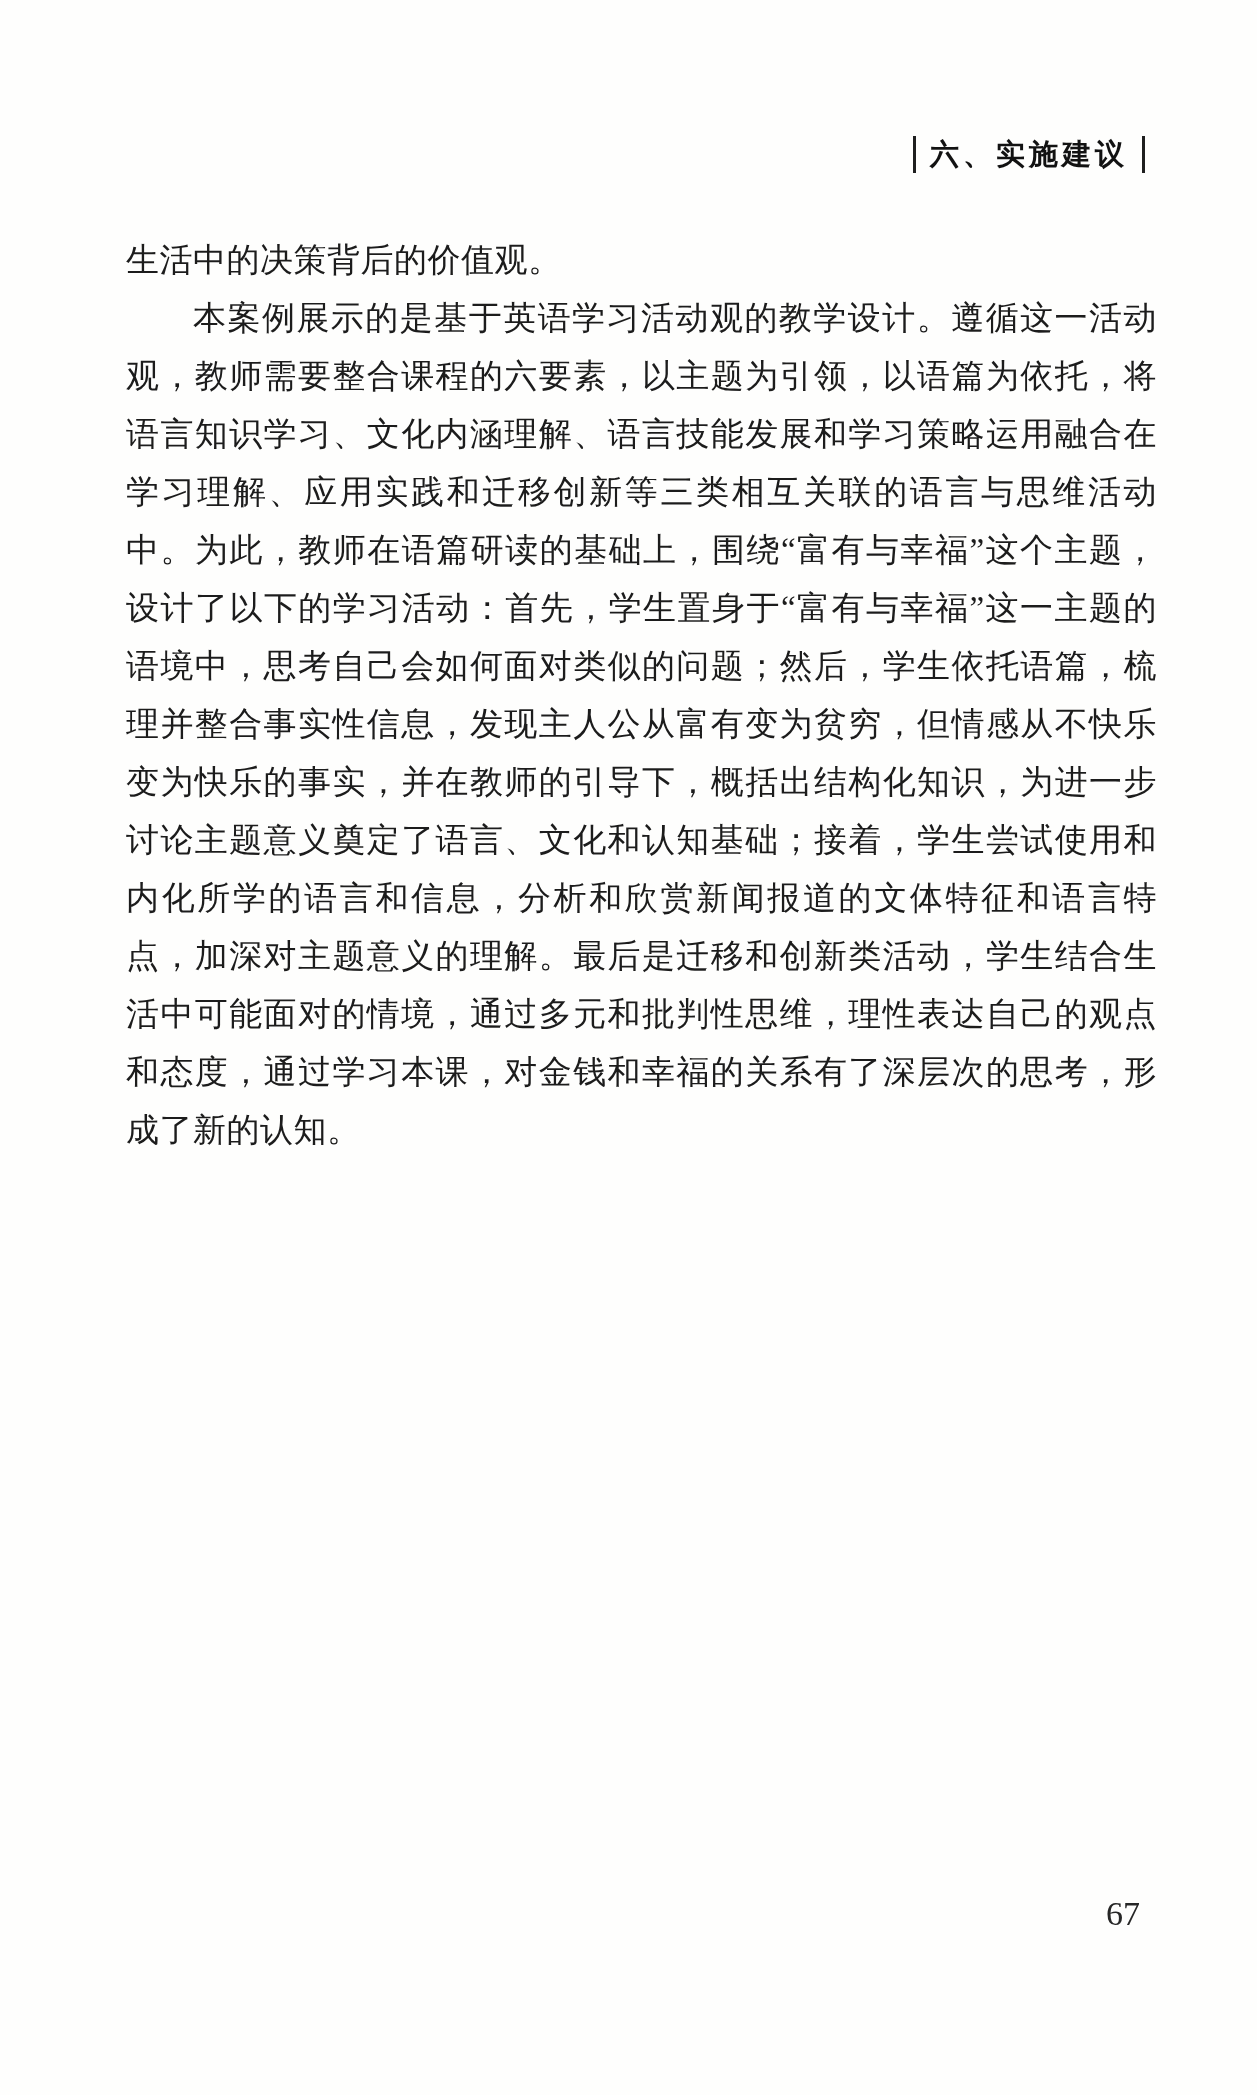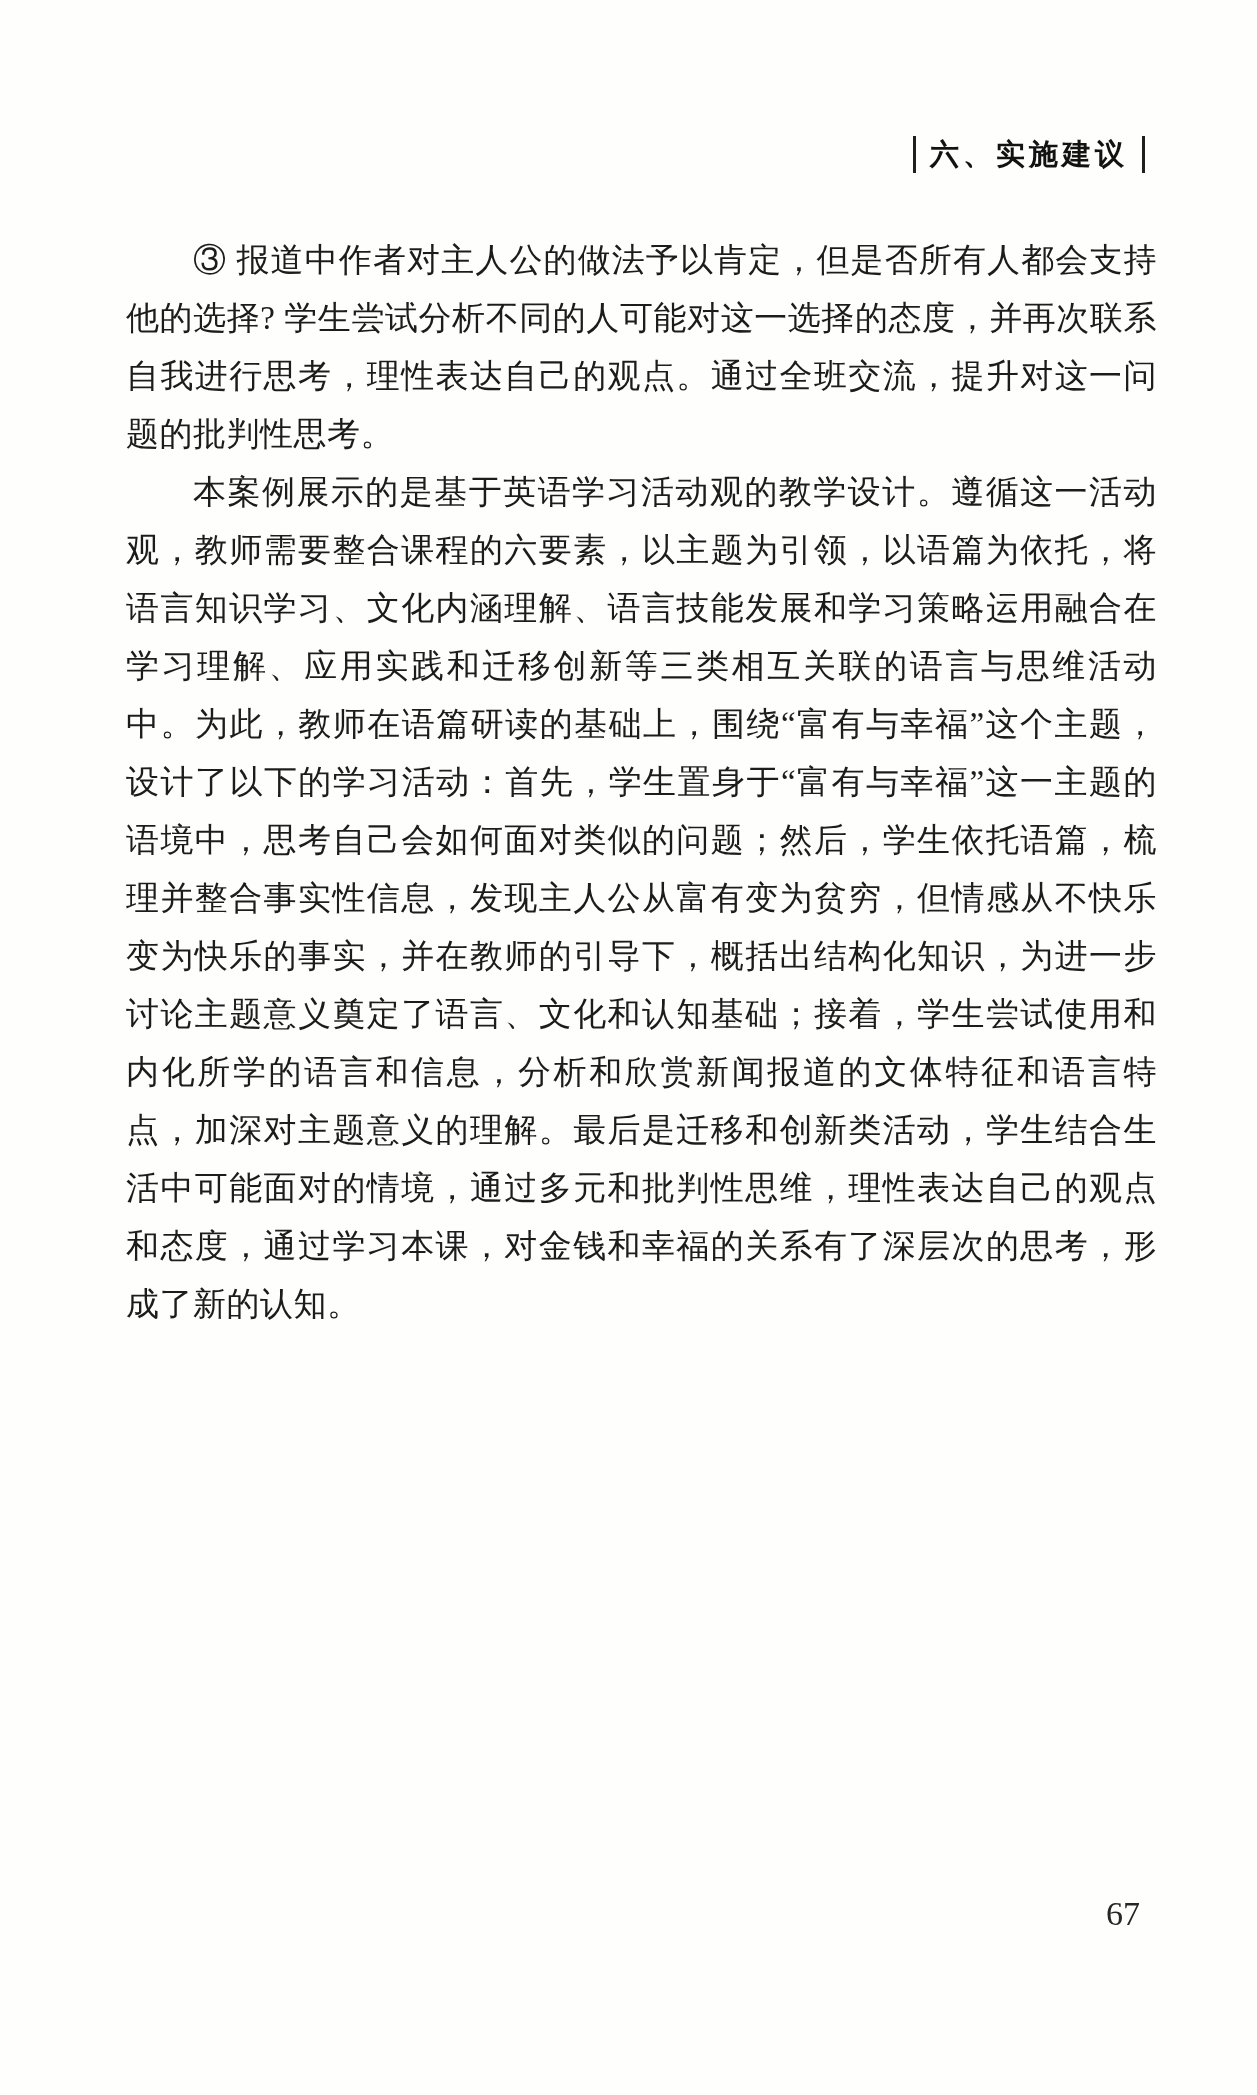--- a/index.html
+++ b/index.html
@@ -81,6 +81,7 @@
   </div>
 
   <div class="body-text">
+    <p>生活中的决策背后的价值观。</p>
     <p class="indent">③ 报道中作者对主人公的做法予以肯定，但是否所有人都会支持他的选择? 学生尝试分析不同的人可能对这一选择的态度，并再次联系自我进行思考，理性表达自己的观点。通过全班交流，提升对这一问题的批判性思考。</p>
     <p class="indent">本案例展示的是基于英语学习活动观的教学设计。遵循这一活动观，教师需要整合课程的六要素，以主题为引领，以语篇为依托，将语言知识学习、文化内涵理解、语言技能发展和学习策略运用融合在学习理解、应用实践和迁移创新等三类相互关联的语言与思维活动中。为此，教师在语篇研读的基础上，围绕“富有与幸福”这个主题，设计了以下的学习活动：首先，学生置身于“富有与幸福”这一主题的语境中，思考自己会如何面对类似的问题；然后，学生依托语篇，梳理并整合事实性信息，发现主人公从富有变为贫穷，但情感从不快乐变为快乐的事实，并在教师的引导下，概括出结构化知识，为进一步讨论主题意义奠定了语言、文化和认知基础；接着，学生尝试使用和内化所学的语言和信息，分析和欣赏新闻报道的文体特征和语言特点，加深对主题意义的理解。最后是迁移和创新类活动，学生结合生活中可能面对的情境，通过多元和批判性思维，理性表达自己的观点和态度，通过学习本课，对金钱和幸福的关系有了深层次的思考，形成了新的认知。</p>
   </div>

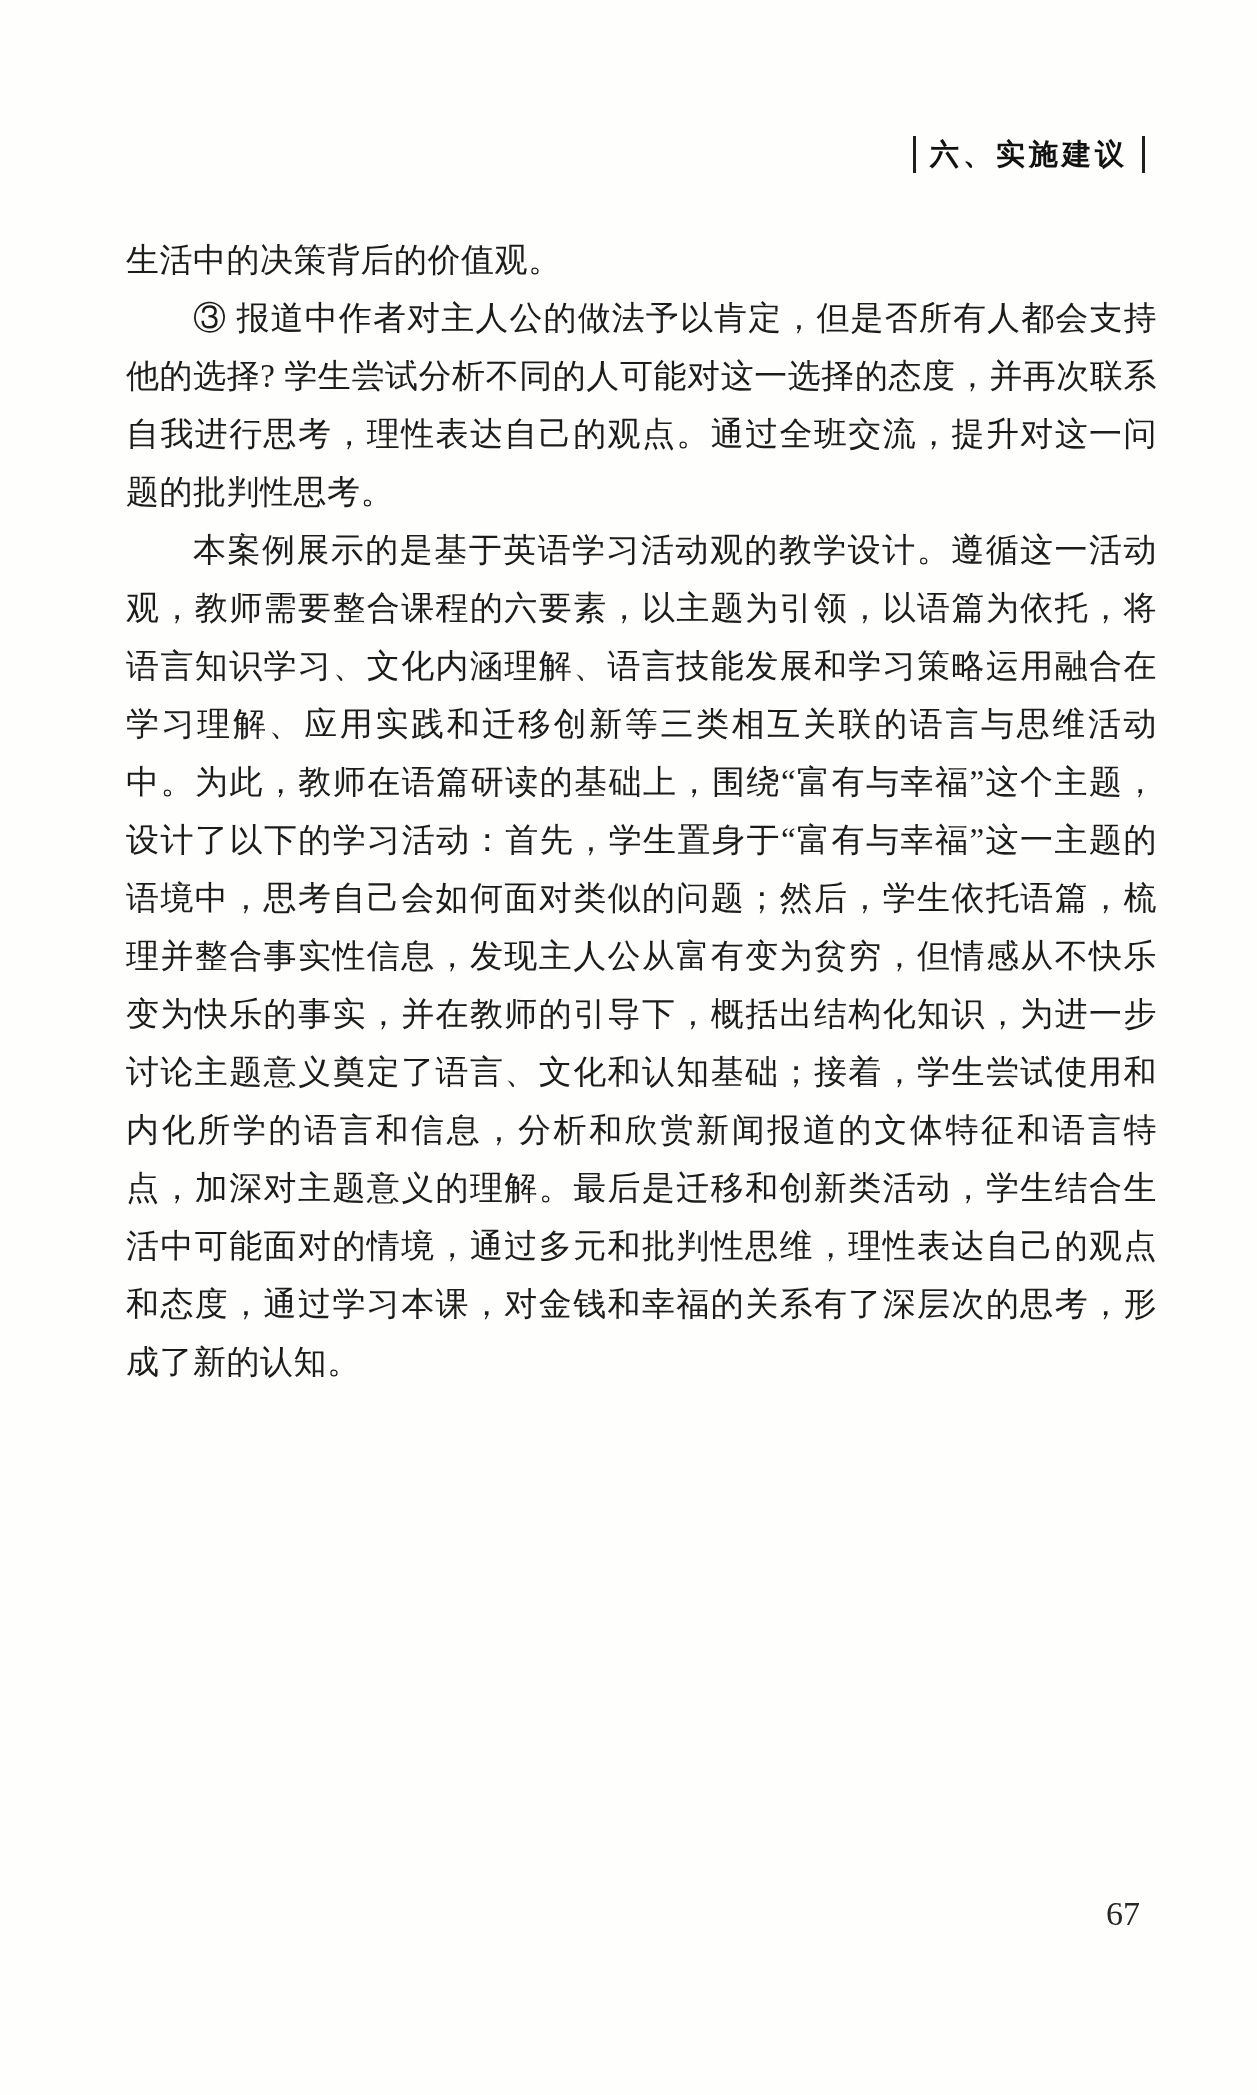--- a/index.html
+++ b/index.html
@@ -82,7 +82,6 @@
 
   <div class="body-text">
     <p>生活中的决策背后的价值观。</p>
-    <p class="indent">③ 报道中作者对主人公的做法予以肯定，但是否所有人都会支持他的选择? 学生尝试分析不同的人可能对这一选择的态度，并再次联系自我进行思考，理性表达自己的观点。通过全班交流，提升对这一问题的批判性思考。</p>
     <p class="indent">本案例展示的是基于英语学习活动观的教学设计。遵循这一活动观，教师需要整合课程的六要素，以主题为引领，以语篇为依托，将语言知识学习、文化内涵理解、语言技能发展和学习策略运用融合在学习理解、应用实践和迁移创新等三类相互关联的语言与思维活动中。为此，教师在语篇研读的基础上，围绕“富有与幸福”这个主题，设计了以下的学习活动：首先，学生置身于“富有与幸福”这一主题的语境中，思考自己会如何面对类似的问题；然后，学生依托语篇，梳理并整合事实性信息，发现主人公从富有变为贫穷，但情感从不快乐变为快乐的事实，并在教师的引导下，概括出结构化知识，为进一步讨论主题意义奠定了语言、文化和认知基础；接着，学生尝试使用和内化所学的语言和信息，分析和欣赏新闻报道的文体特征和语言特点，加深对主题意义的理解。最后是迁移和创新类活动，学生结合生活中可能面对的情境，通过多元和批判性思维，理性表达自己的观点和态度，通过学习本课，对金钱和幸福的关系有了深层次的思考，形成了新的认知。</p>
   </div>
 

